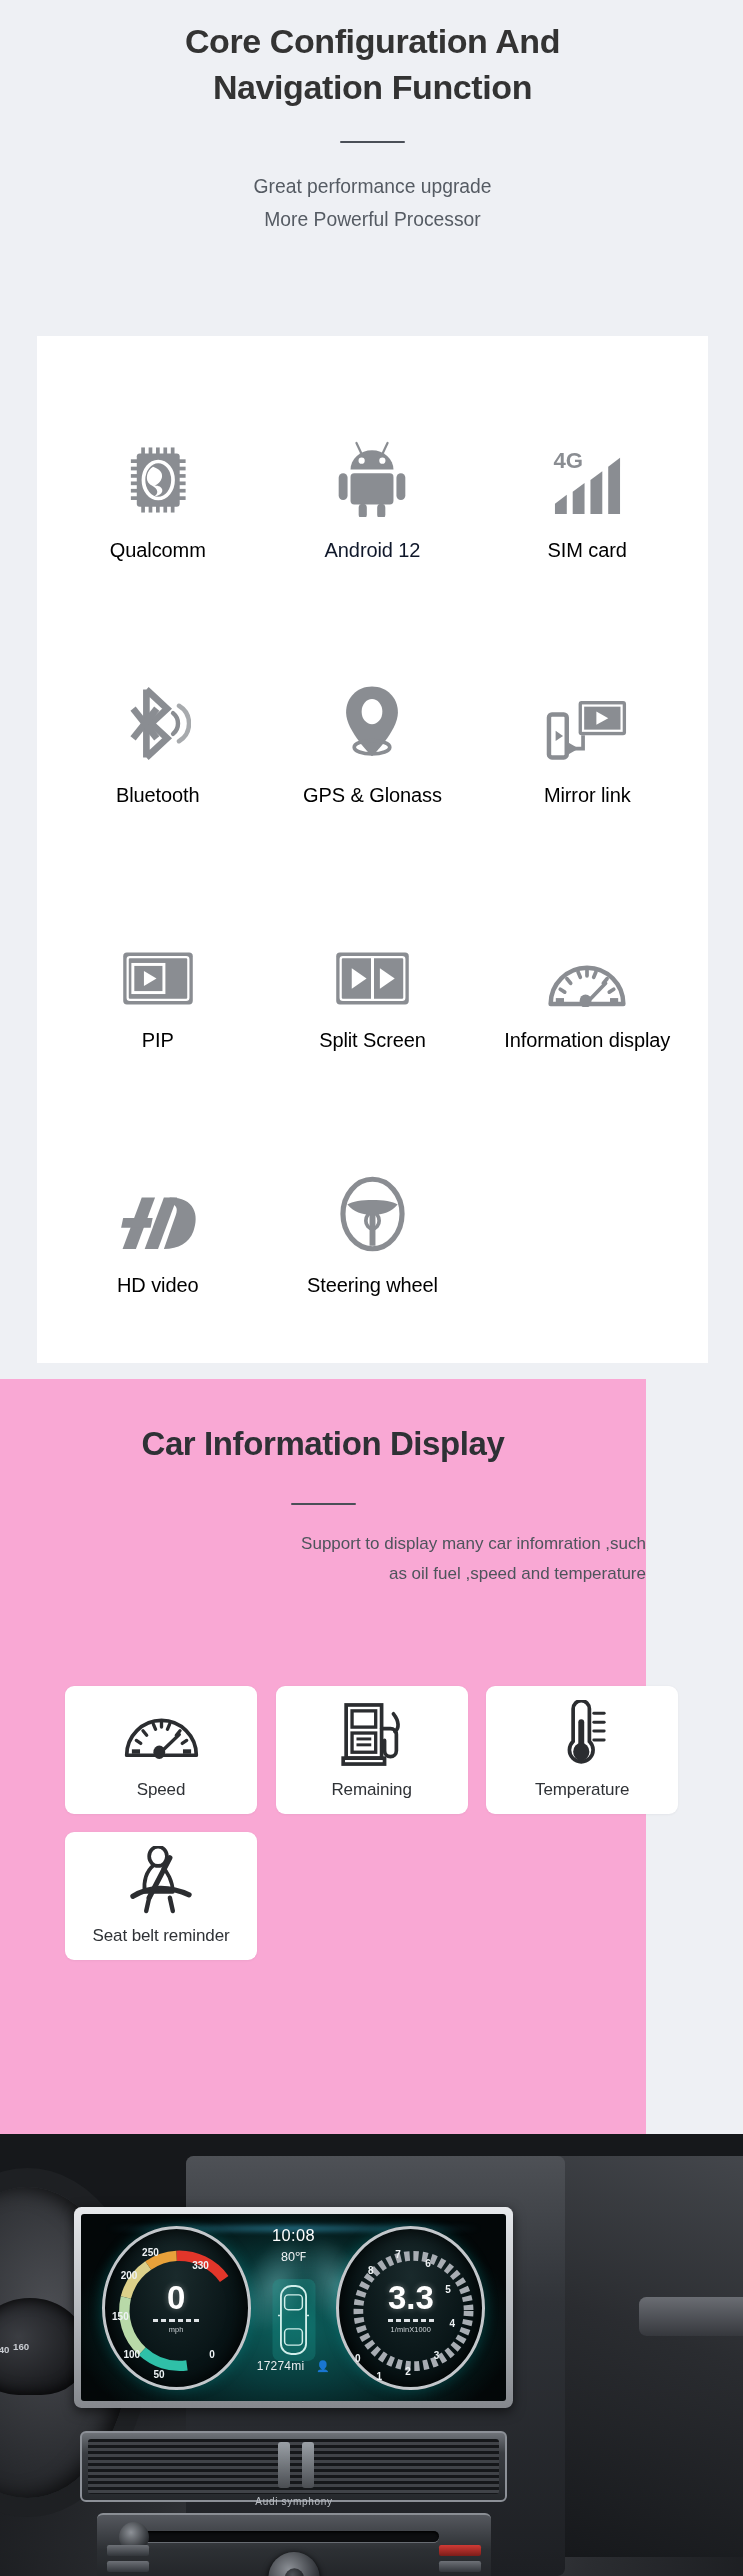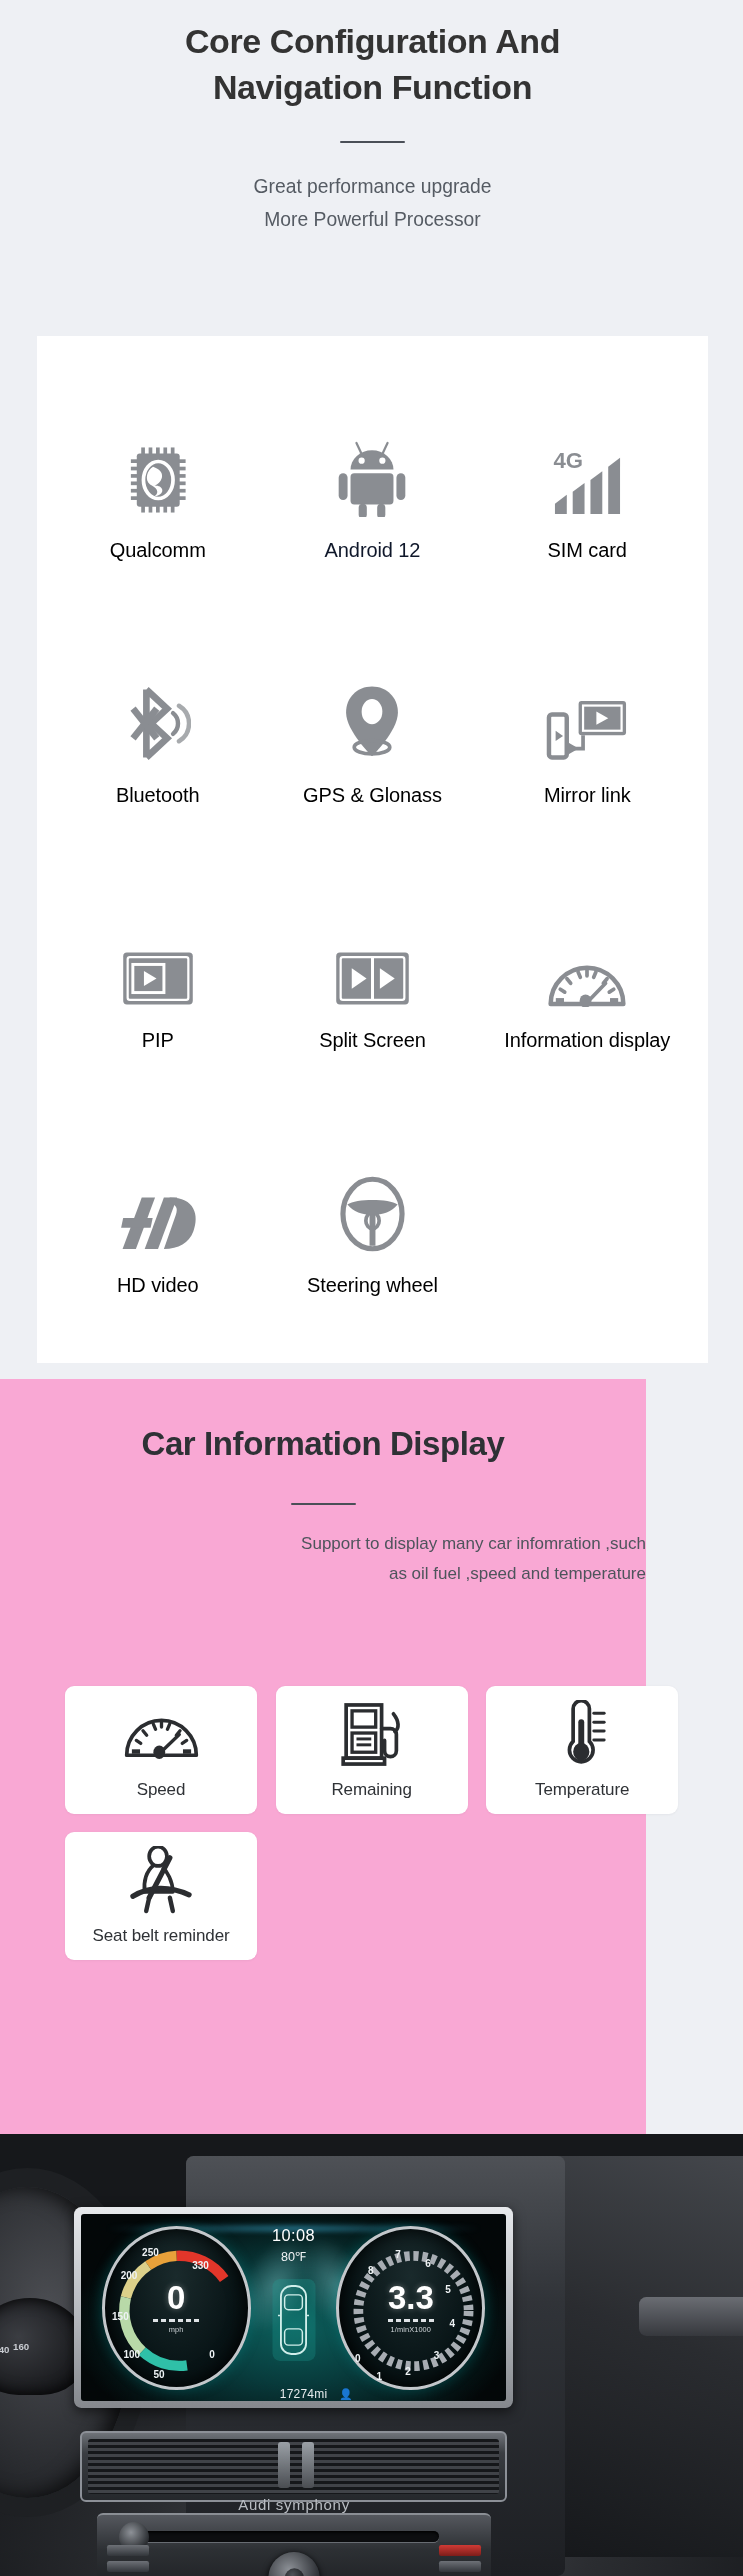--- a/index.html
+++ b/index.html
@@ -222,9 +222,9 @@
     display: flex; align-items: center; justify-content: center;
   }
   .odo {
-    position: absolute; left: 50%; bottom: 0; transform: translateX(-50%);
+    position: absolute; left: 50%; bottom: 28px; transform: translateX(-50%);
     color: #e7ecee; font-size: 12px; letter-spacing: 0.2px;
-    display: flex; align-items: center; gap: 12px; margin-left: 23px;
+    display: flex; align-items: center; gap: 12px;
   }
   .seatbelt-warn { color: #e02020; font-size: 11px; }
 

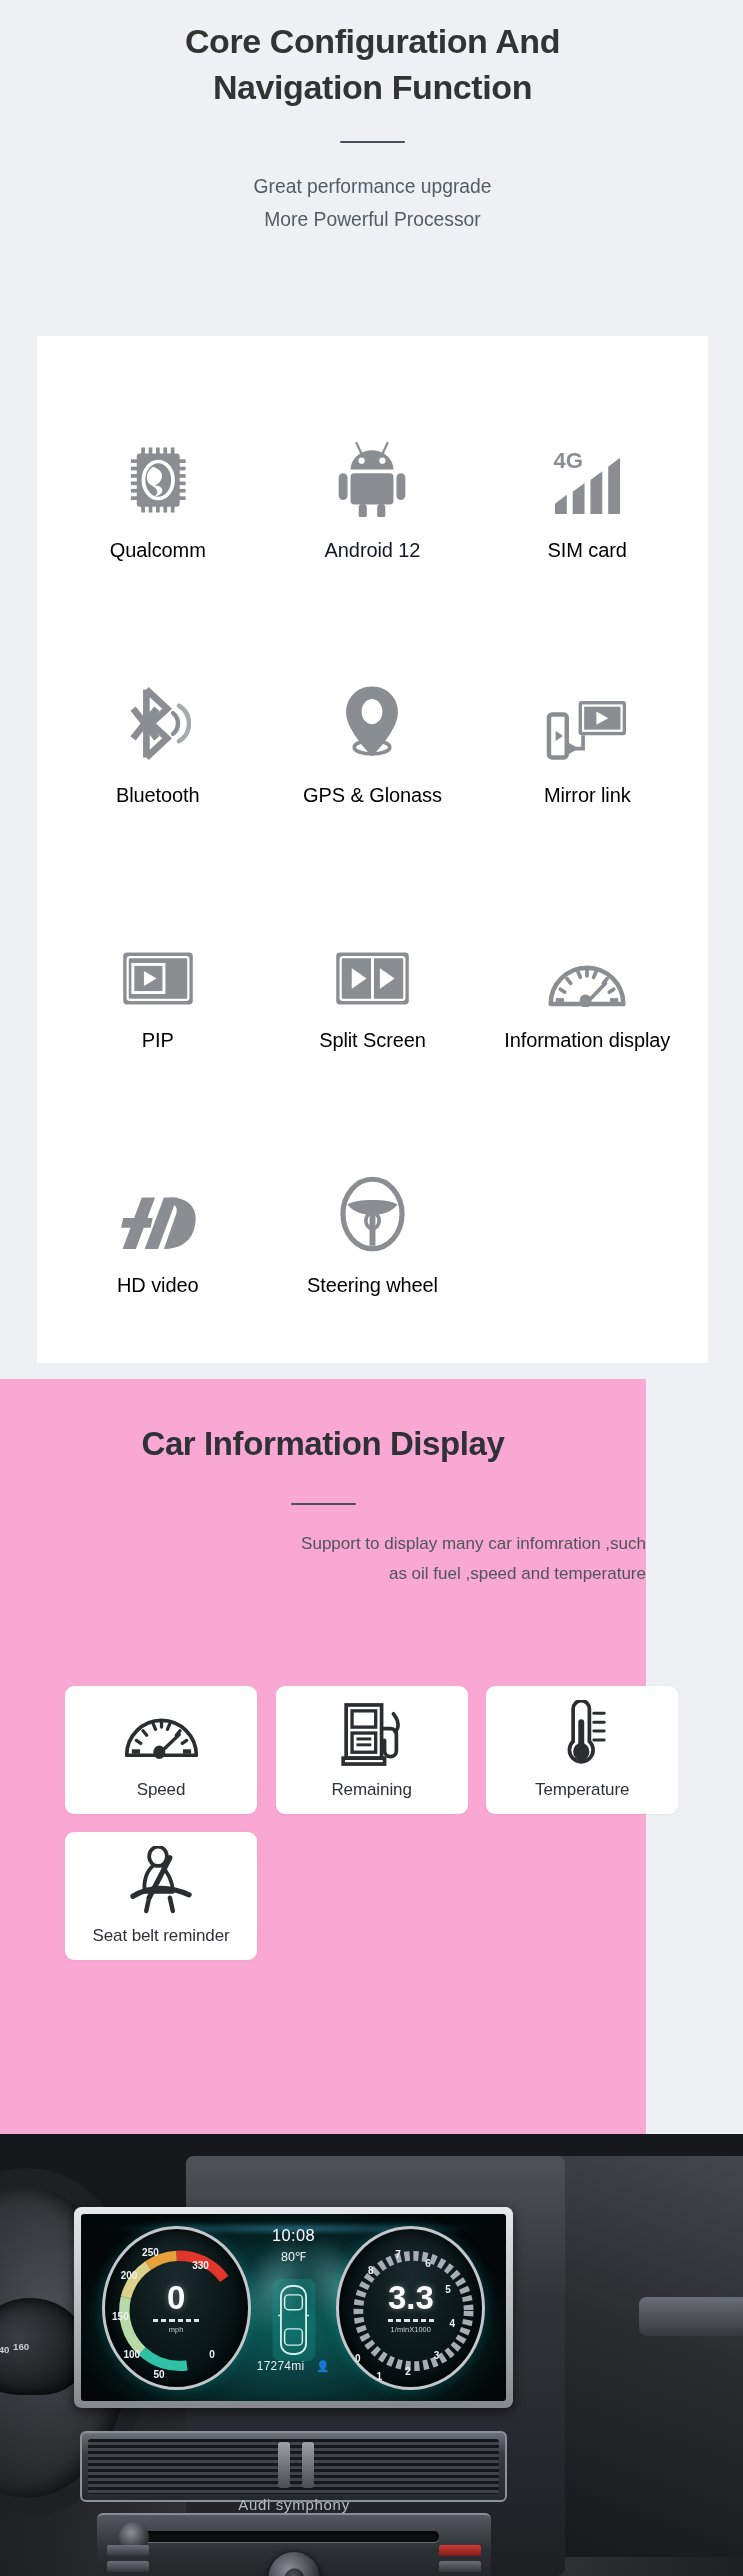--- a/index.html
+++ b/index.html
@@ -254,7 +254,7 @@
   }
   .radio-brand {
     position: absolute; left: 50%; top: -18.6px; transform: translateX(-50%);
-    color: #b9bdc3; font-size: 15px; letter-spacing: 0.7px;
+    color: #b9bdc3; font-size: 10px; letter-spacing: 0.7px;
   }
   .cd-slot {
     position: absolute; left: 45px; top: 16.4px; width: 297px; height: 10.4px;

